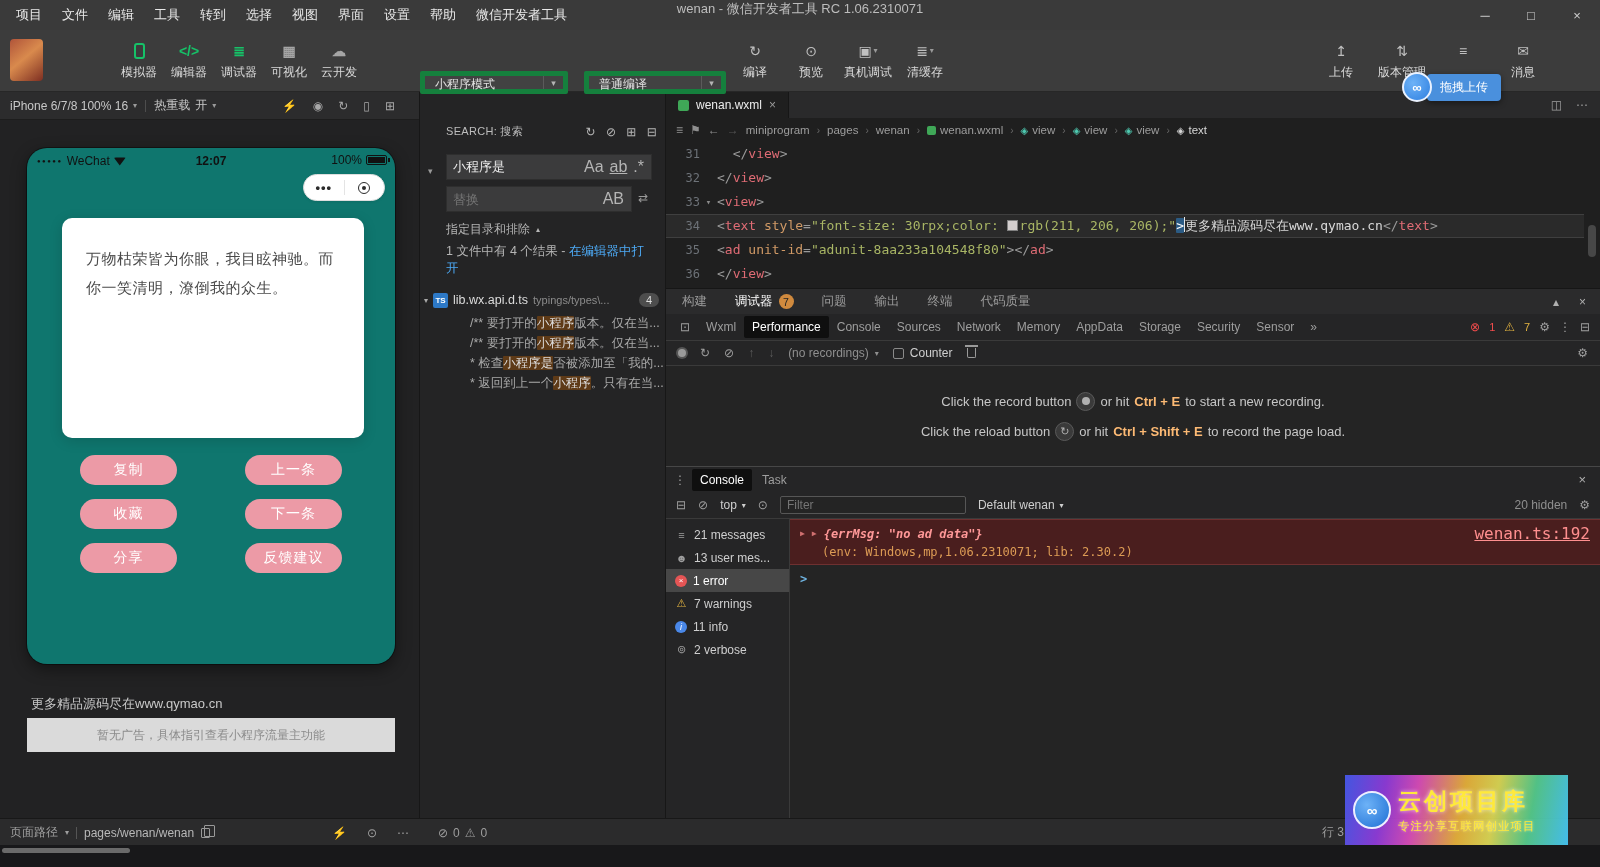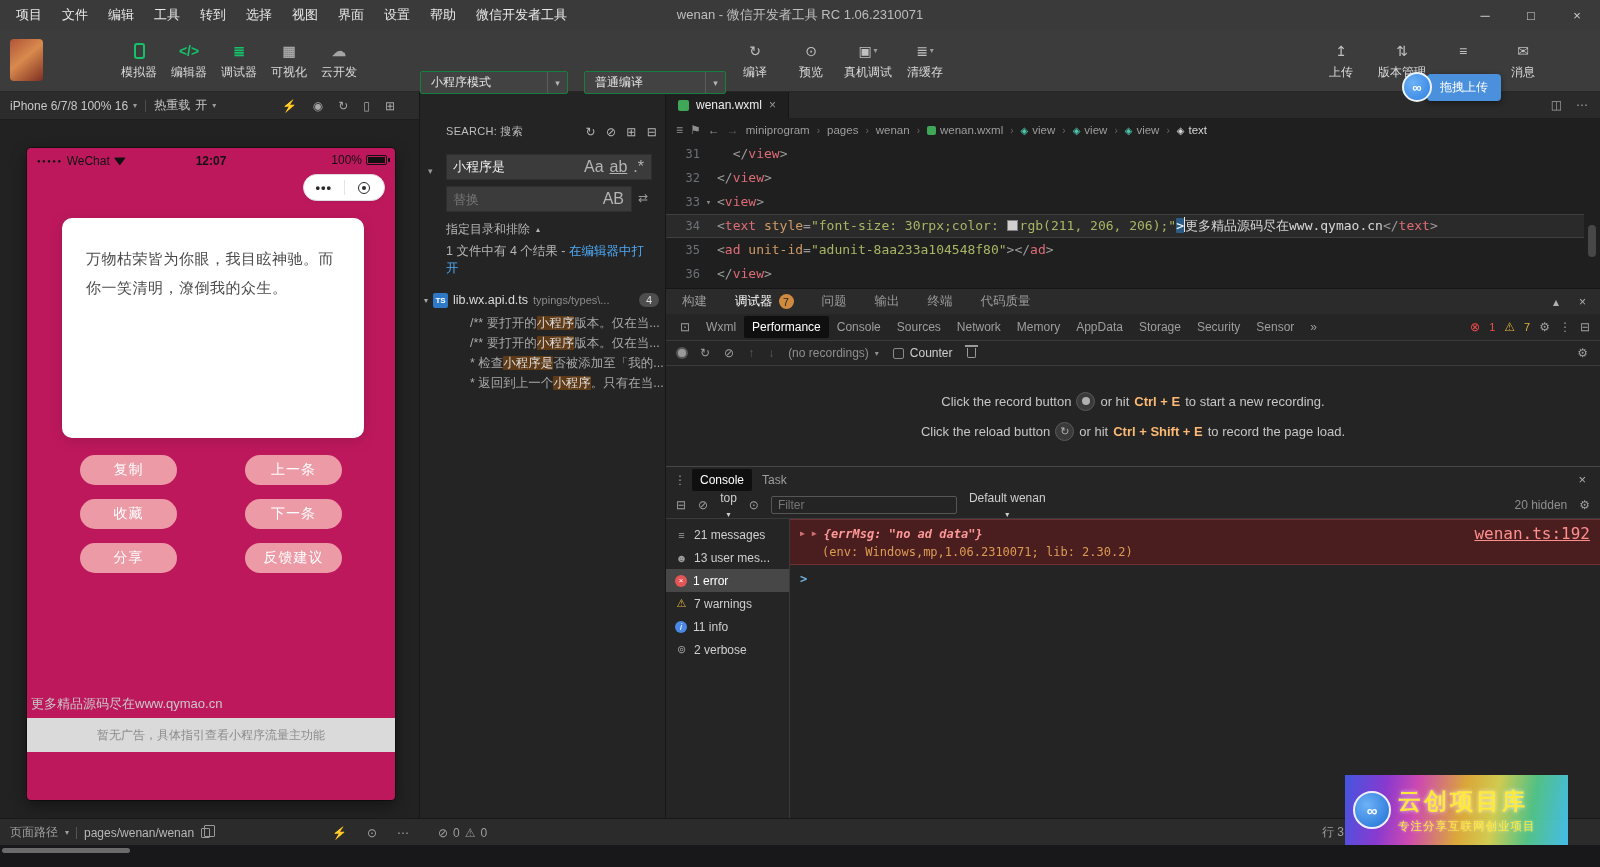--- a/index.html
+++ b/index.html
@@ -9,7 +9,7 @@
 .gicon{display:inline-flex;align-items:center;justify-content:center;line-height:1;}
 
 
-.titlebar{position:absolute;top:0;left:0;right:0;height:30px;background:#3a3a3a;display:flex;align-items:center;padding-left:6px;z-index:10;}
+.titlebar{position:absolute;top:0;left:0;right:0;height:30px;background:#3a3a3a;display:flex;padding-left:6px;z-index:10;}
 .menu-item{padding:0 10px;font-size:13px;color:#e8e8e8;line-height:30px;white-space:nowrap;}
 .win-title{position:absolute;left:50%;transform:translateX(-50%);font-size:13px;color:#bdbdbd;white-space:nowrap;}
 .win-controls{position:absolute;right:0;top:0;height:30px;display:flex;}

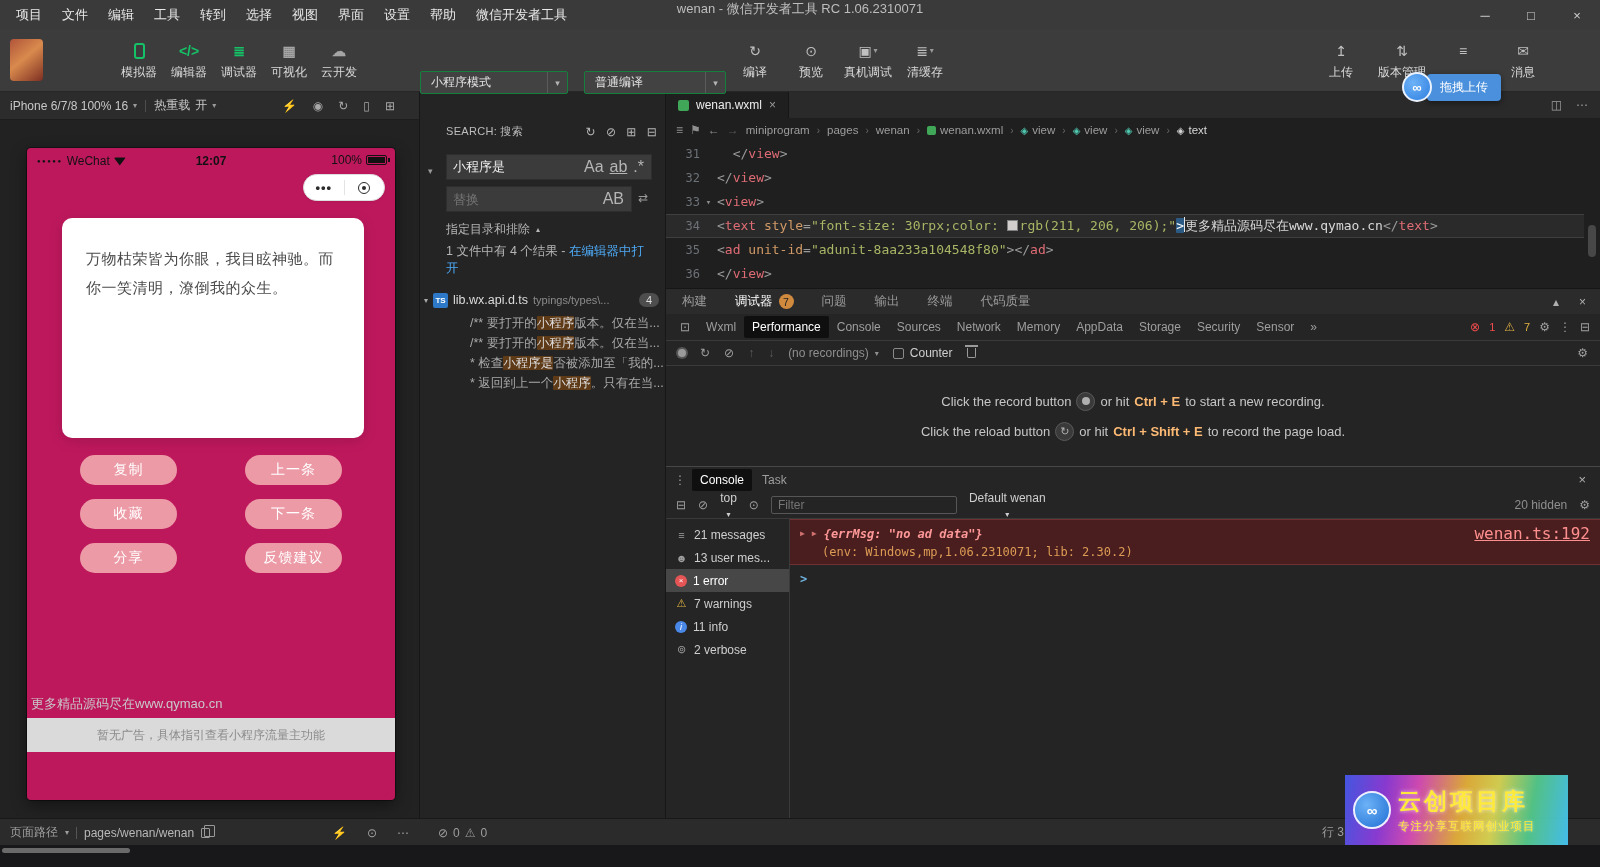--- a/index.html
+++ b/index.html
@@ -25,7 +25,7 @@
 .tb-btn.on .ic{color:#16c268;}
 .tb-btn .lb{font-size:12px;color:#dadada;white-space:nowrap;}
 .phone-shape{width:11px;height:16px;border:2px solid currentColor;border-radius:3px;display:inline-block;}
-.tb-select{position:absolute;top:41px;height:23px;background:#424242;border:1px solid #15803d;border-radius:2px;display:flex;align-items:center;font-size:12px;color:#e3e3e3;}
+.tb-select{position:absolute;top:41px;height:23px;background:#424242;border:5px solid #15803d;border-radius:2px;display:flex;font-size:12px;color:#e3e3e3;}
 .tb-select .val{padding:0 10px;flex:1;white-space:nowrap;}
 .tb-select .car{width:20px;height:100%;border-left:1px solid #5b5b5b;display:flex;align-items:center;justify-content:center;color:#b5b5b5;font-size:9px;}
 #mode-select{left:420px;width:148px;}

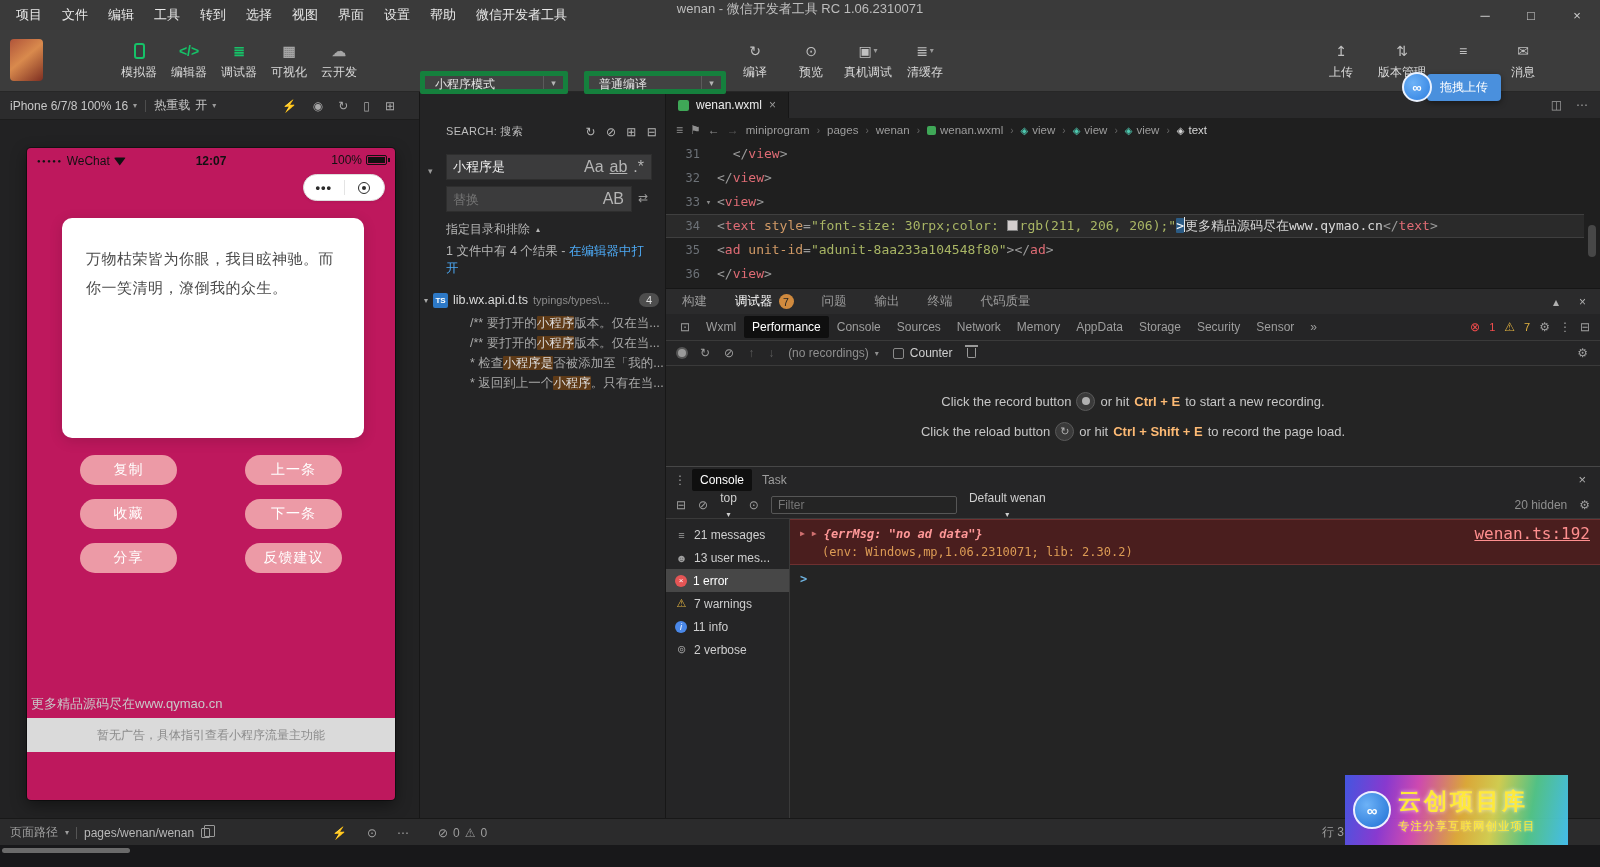--- a/index.html
+++ b/index.html
@@ -52,7 +52,7 @@
 .vdiv{width:1px;height:12px;background:#4d4d4d;}
 #sim-icons{margin-left:auto;display:flex;gap:15px;color:#a8a8a8;font-size:12px;padding-right:14px;}
 
-.phone{position:absolute;left:27px;top:56px;width:368px;height:652px;background:#be185d;border-radius:4px;
+.phone{position:absolute;left:27px;top:56px;width:368px;height:516px;background:#0f766e;border-radius:20px;
   box-shadow:0 0 0 1px rgba(0,0,0,.4),0 5px 16px rgba(0,0,0,.45);color:#222;}
 .p-status{position:absolute;left:0;top:0;right:0;height:26px;font-size:12px;color:#111;}
 .carrier{position:absolute;left:10px;top:6px;display:flex;align-items:center;gap:4px;}

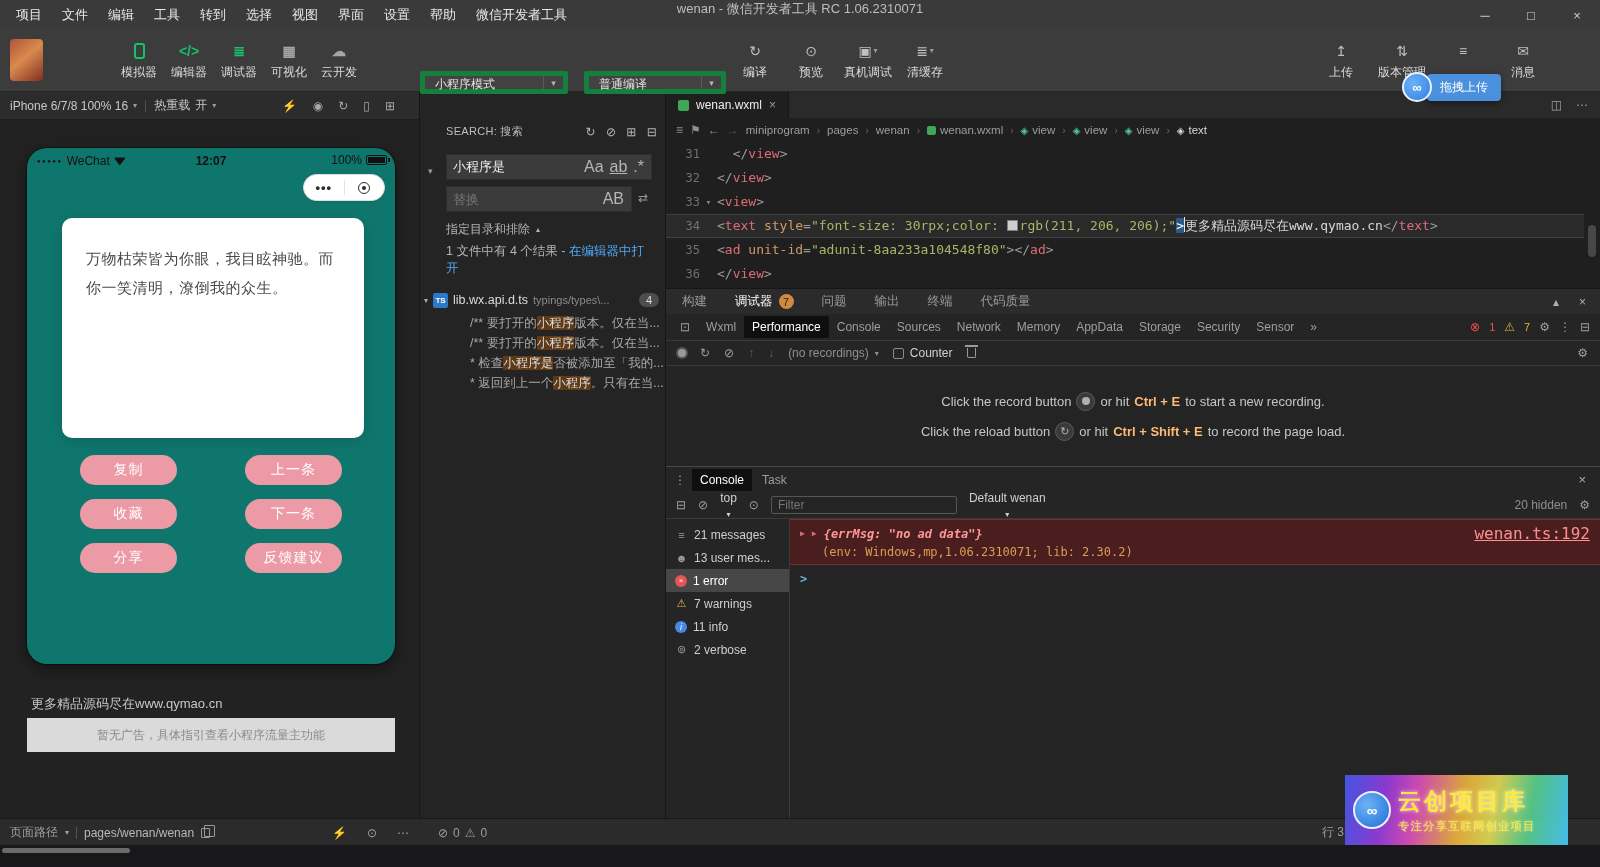--- a/index.html
+++ b/index.html
@@ -178,7 +178,7 @@
 
 .con-bar{position:absolute;left:666px;right:0;top:492px;height:27px;background:#252526;border-bottom:1px solid #3a3a3a;
   display:flex;align-items:center;gap:12px;padding:0 10px;font-size:12px;color:#9e9e9e;}
-.con-select{display:flex;align-items:center;gap:5px;color:#cfcfcf;flex-direction:column;}
+.con-select{display:flex;align-items:center;gap:5px;color:#cfcfcf;}
 .flt{width:186px;height:18px;background:#242424;border:1px solid #565656;border-radius:2px;color:#ddd;font-size:12px;padding:0 6px;outline:none;font-family:inherit;}
 .hidden-lb{margin-left:auto;color:#8f8f8f;}
 

